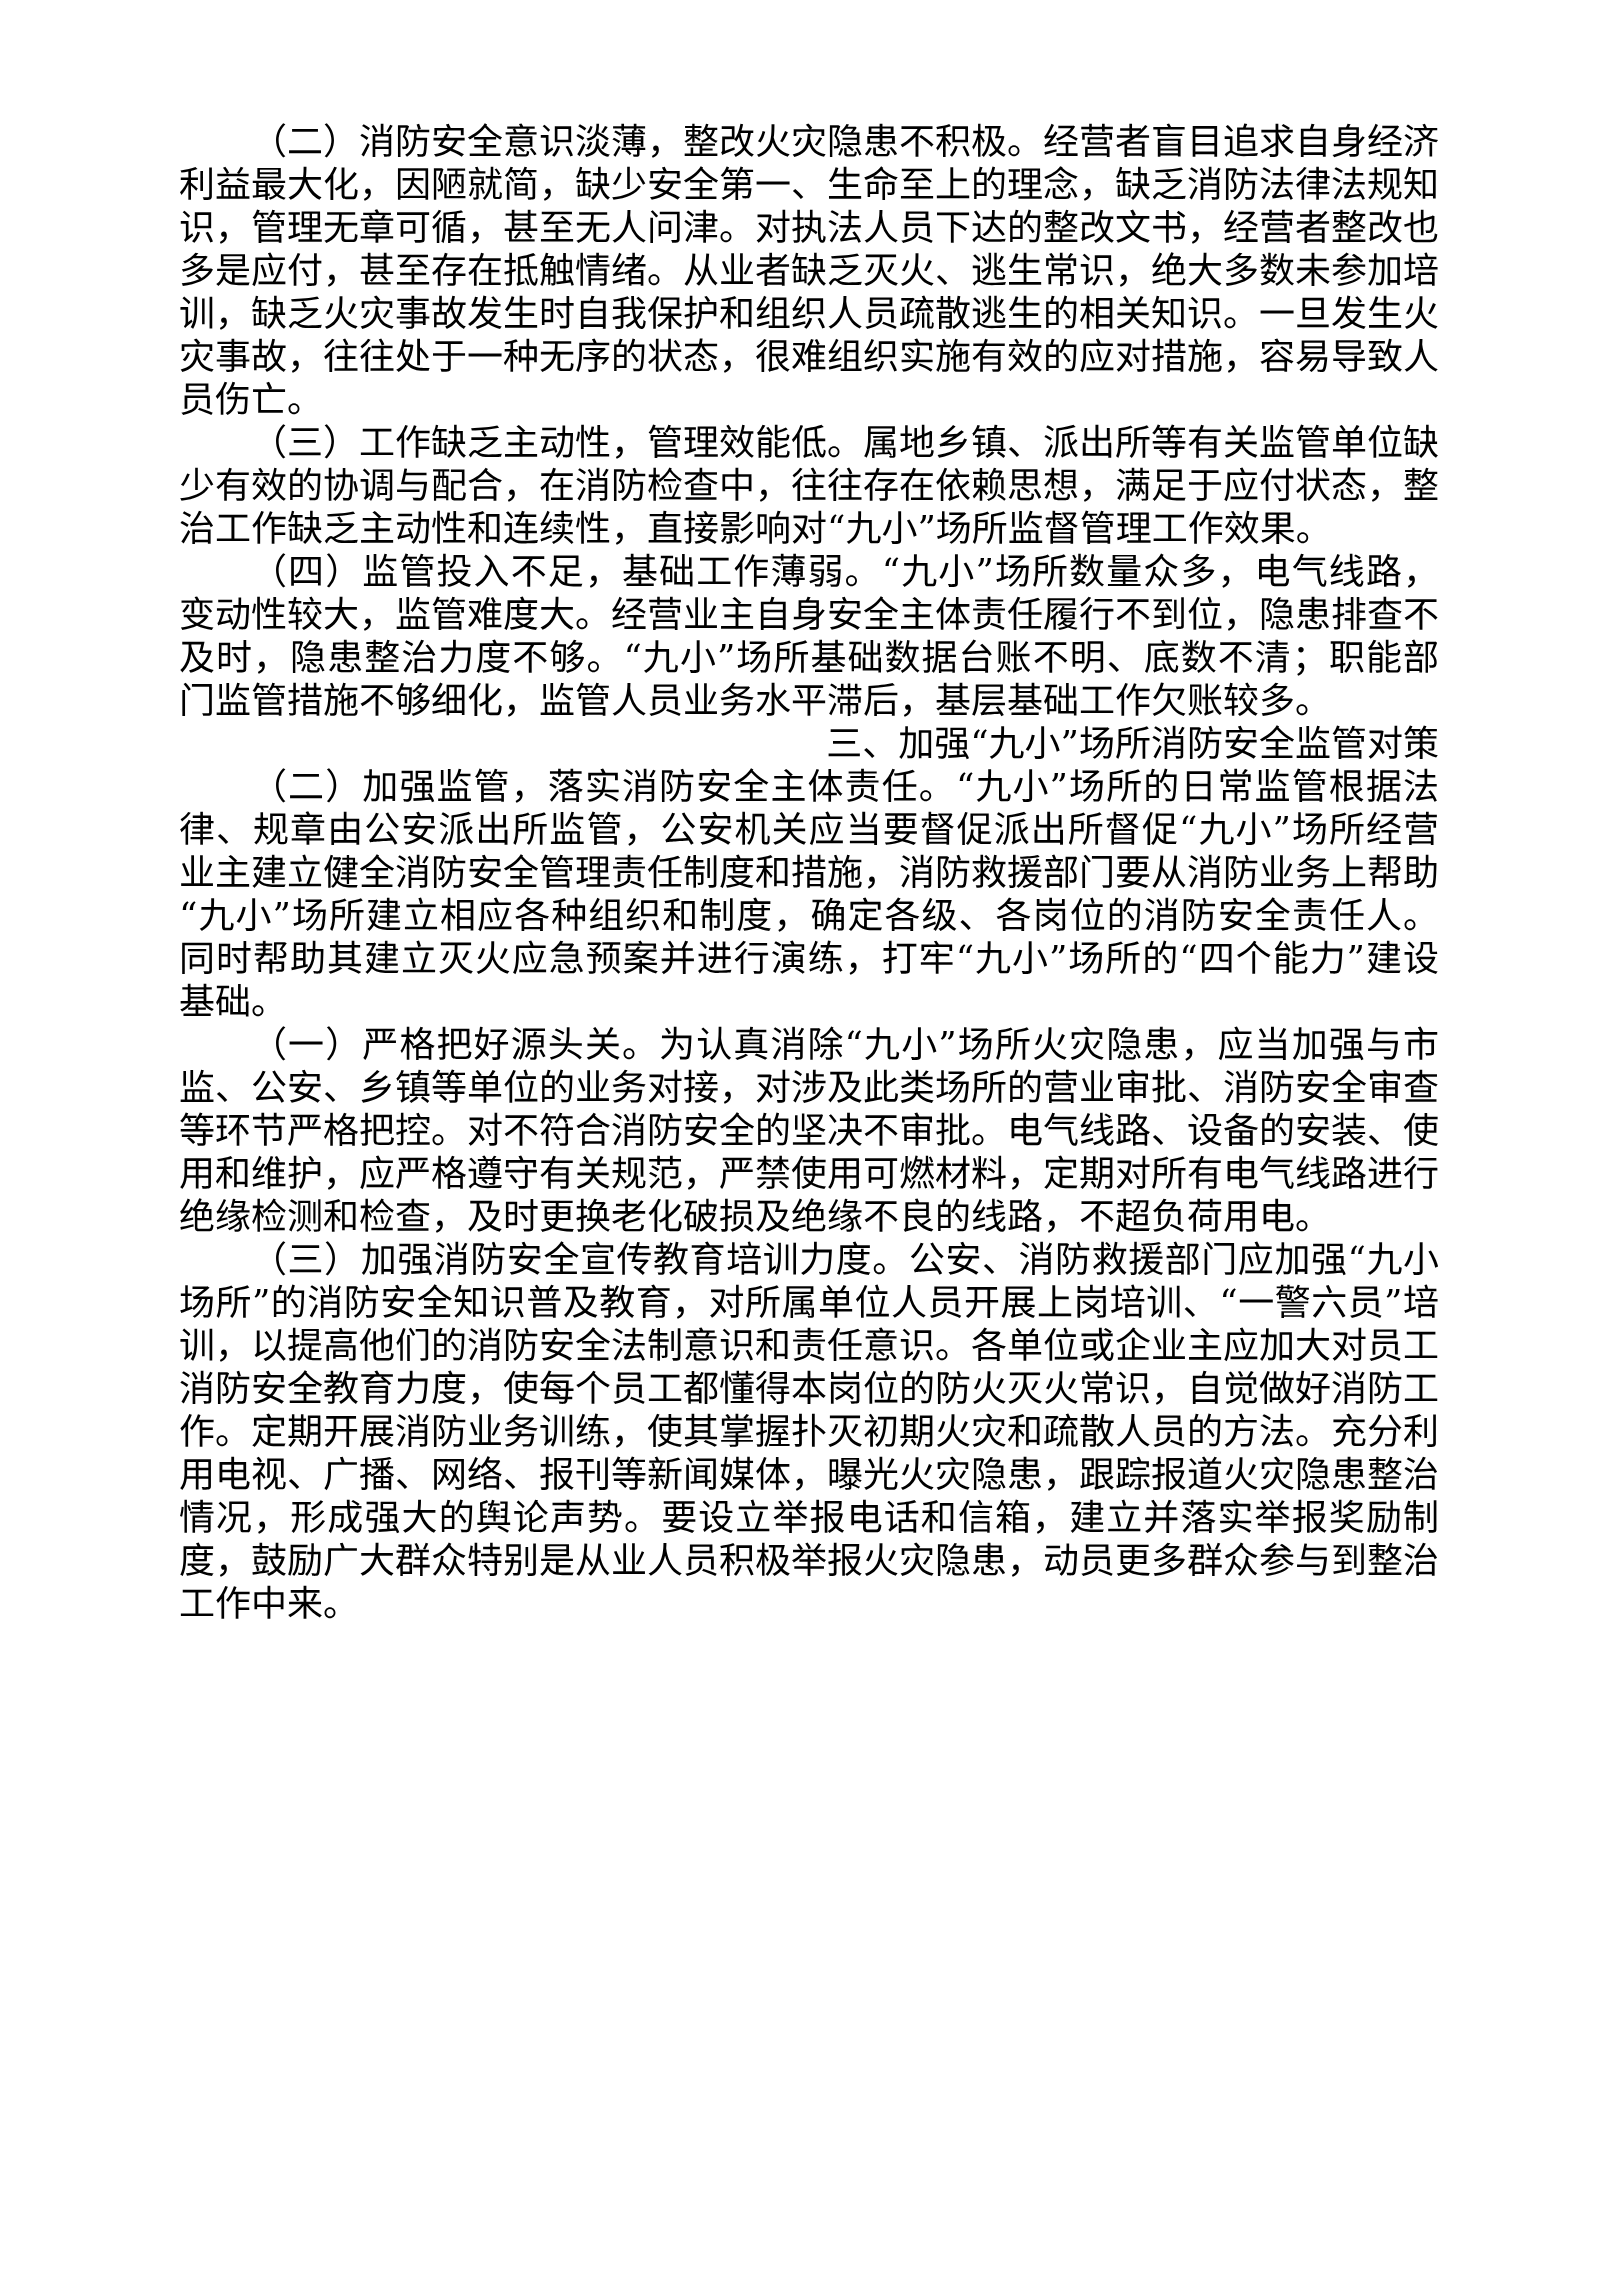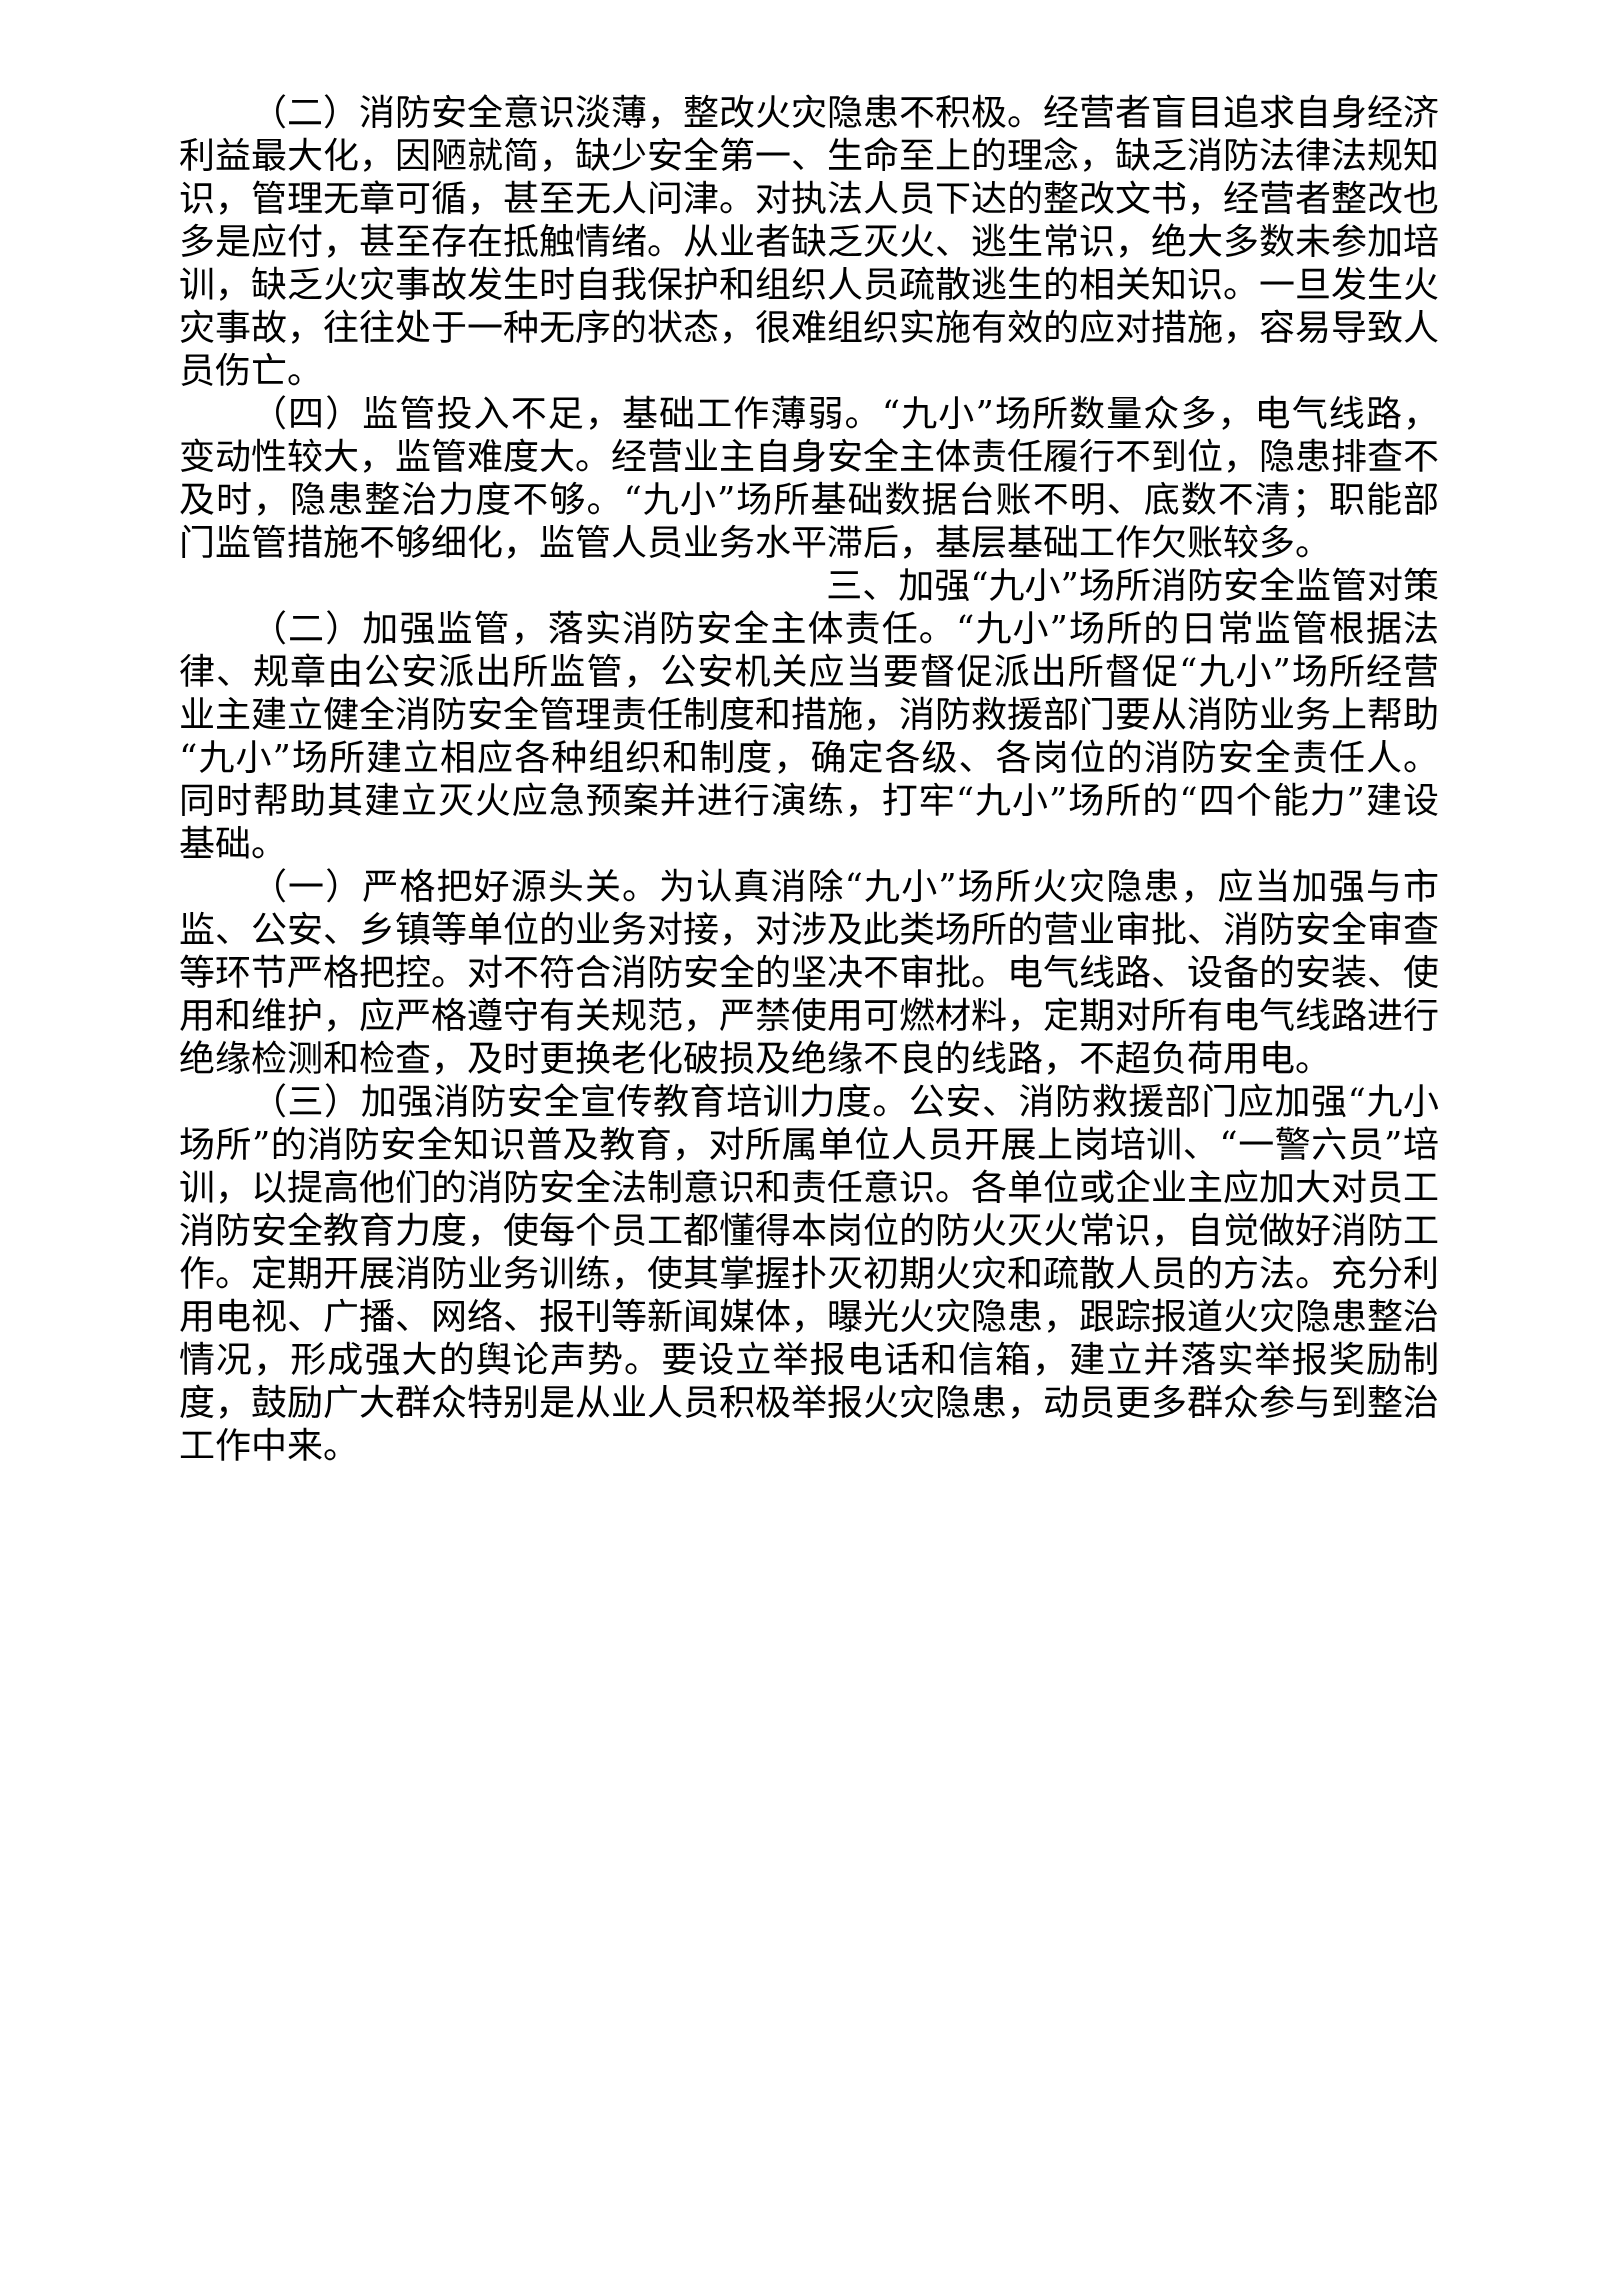--- a/index.html
+++ b/index.html
@@ -13,7 +13,7 @@
     height: 2293px;
     background: #ffffff;
     box-sizing: border-box;
-    padding: 91px 182px 0 179px;
+    padding: 120px 182px 0 179px;
     overflow: hidden;
   }
   .content {

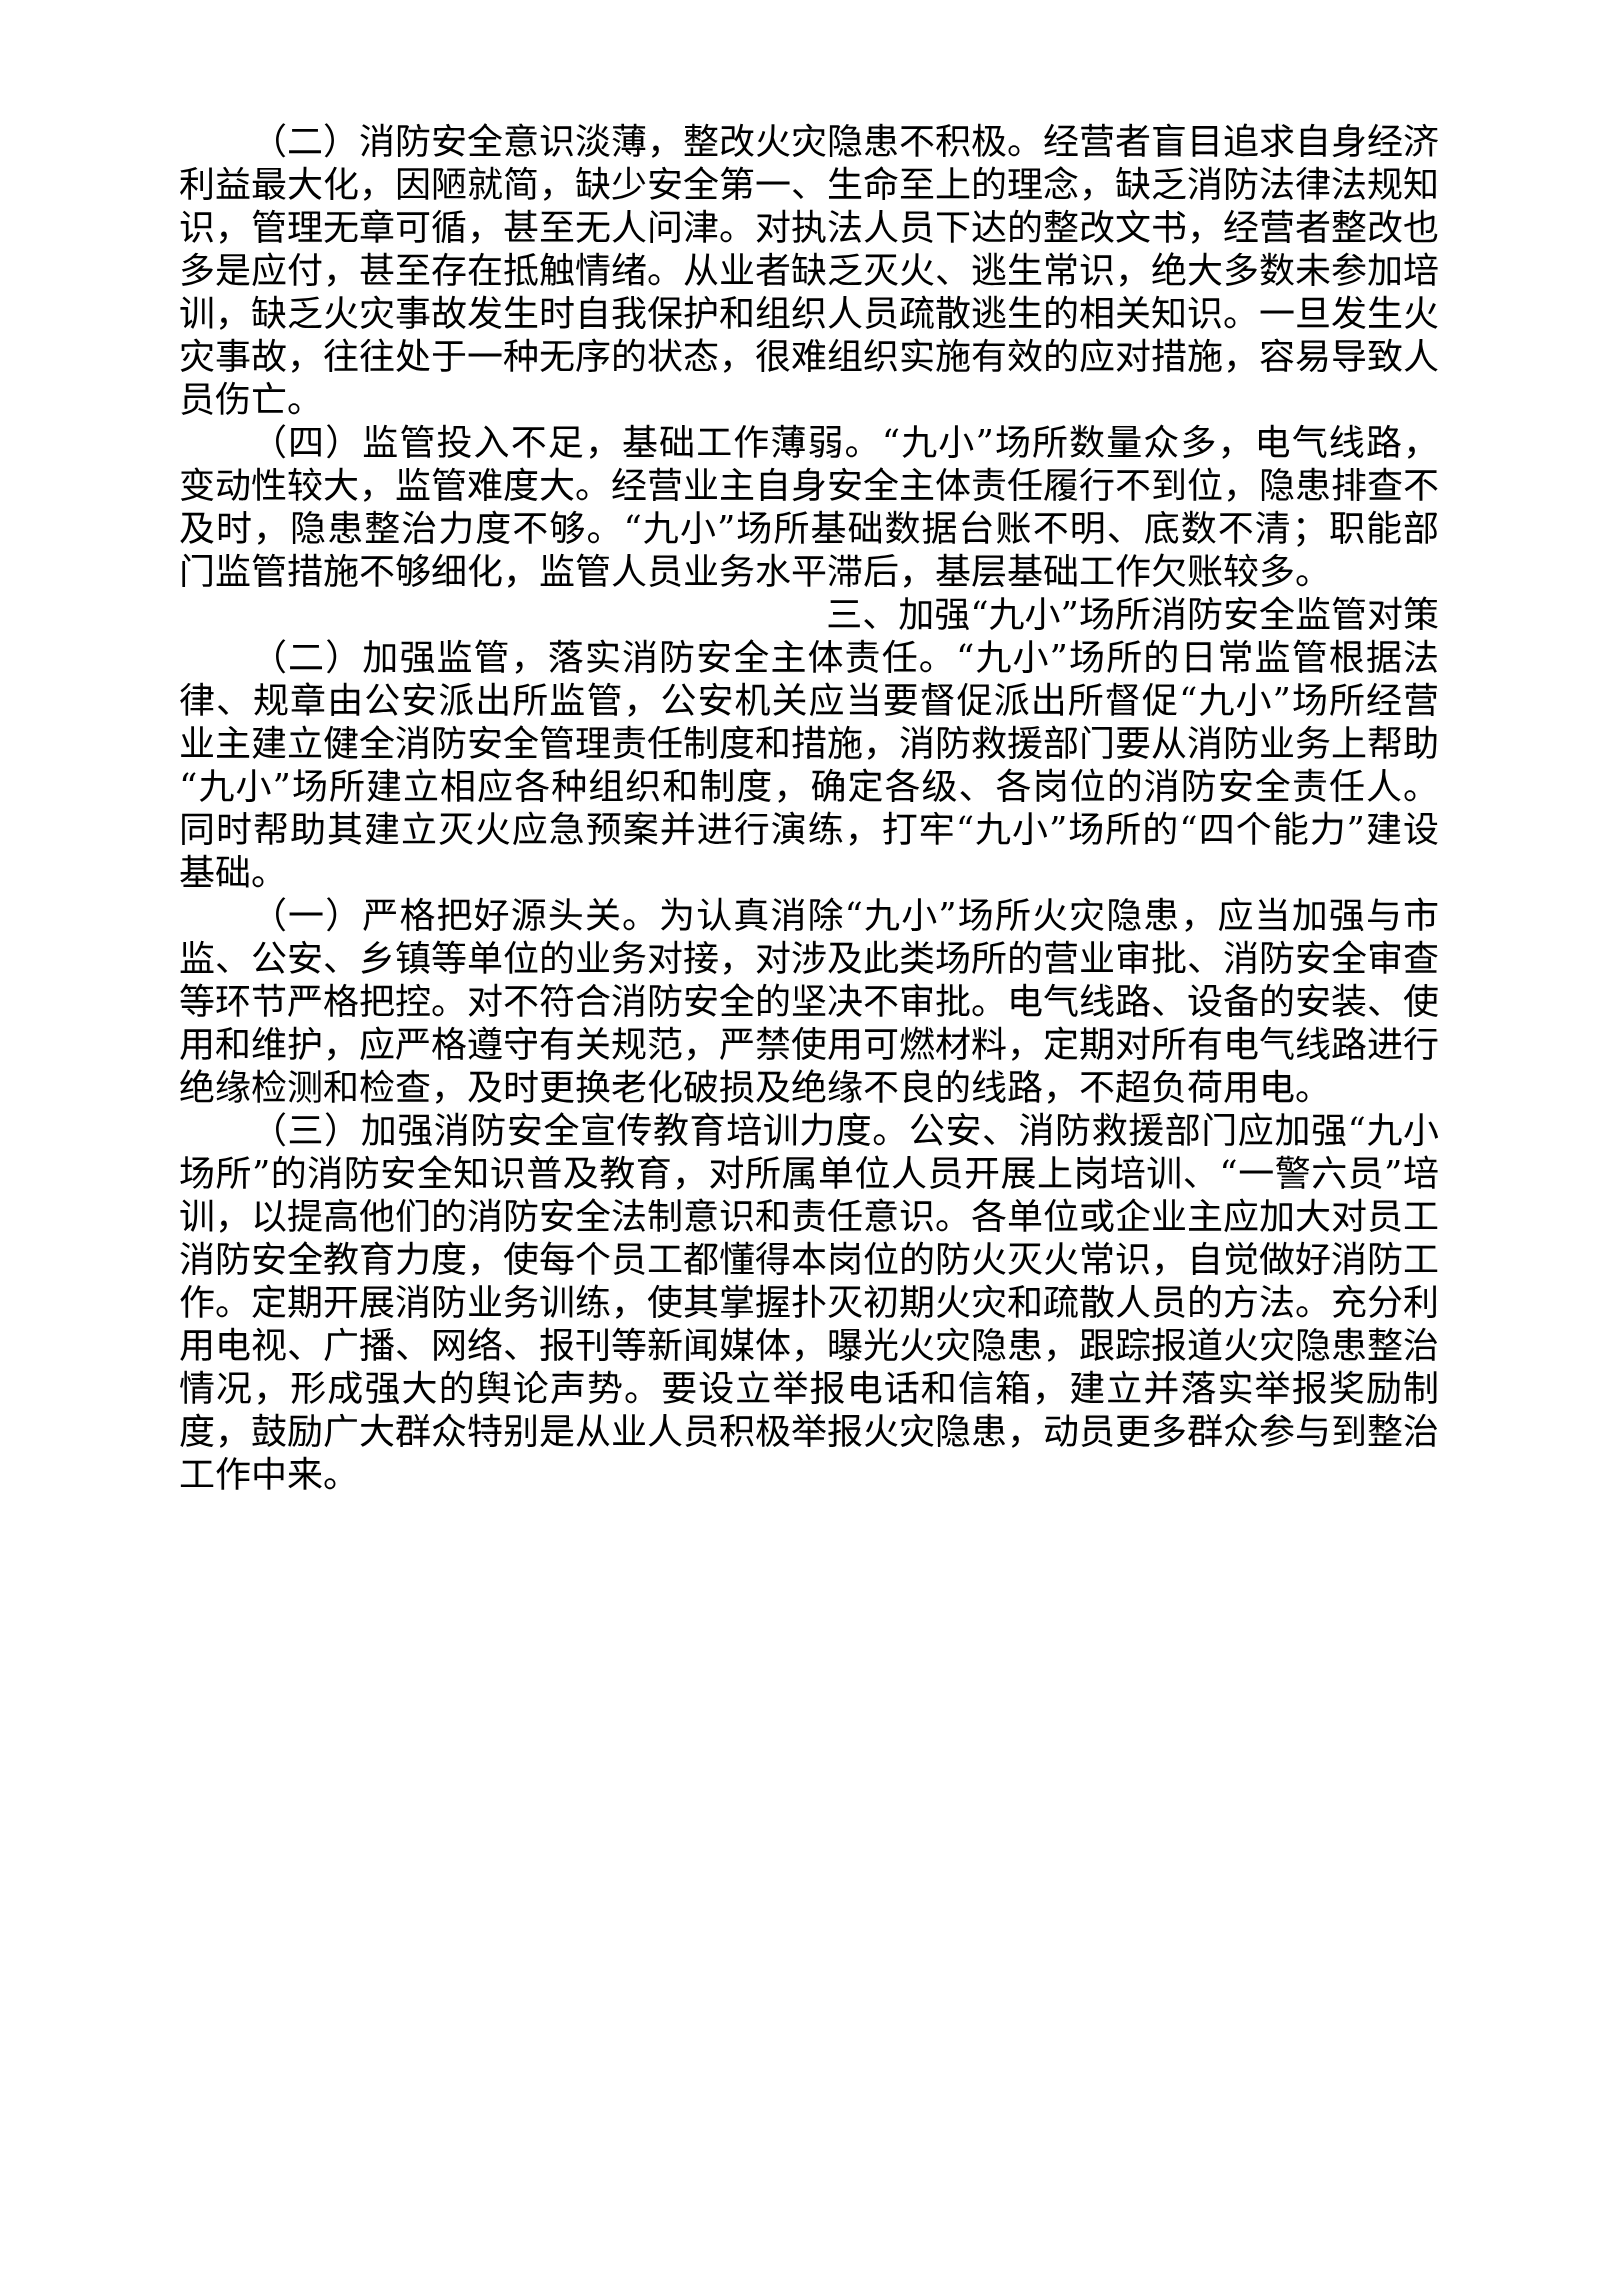--- a/index.html
+++ b/index.html
@@ -41,6 +41,7 @@
 <div class="page">
   <div class="content">
     <p class="para">（二）消防安全意识淡薄，整改火灾隐患不积极。经营者盲目追求自身经济利益最大化，因陋就简，缺少安全第一、生命至上的理念，缺乏消防法律法规知识，管理无章可循，甚至无人问津。对执法人员下达的整改文书，经营者整改也多是应付，甚至存在抵触情绪。从业者缺乏灭火、逃生常识，绝大多数未参加培训，缺乏火灾事故发生时自我保护和组织人员疏散逃生的相关知识。一旦发生火灾事故，往往处于一种无序的状态，很难组织实施有效的应对措施，容易导致人员伤亡。</p>
+    <p class="para">（三）工作缺乏主动性，管理效能低。属地乡镇、派出所等有关监管单位缺少有效的协调与配合，在消防检查中，往往存在依赖思想，满足于应付状态，整治工作缺乏主动性和连续性，直接影响对“九小”场所监督管理工作效果。</p>
     <p class="para">（四）监管投入不足，基础工作薄弱。“九小”场所数量众多，电气线路，变动性较大，监管难度大。经营业主自身安全主体责任履行不到位，隐患排查不及时，隐患整治力度不够。“九小”场所基础数据台账不明、底数不清；职能部门监管措施不够细化，监管人员业务水平滞后，基层基础工作欠账较多。</p>
     <p class="para heading">三、加强“九小”场所消防安全监管对策</p>
     <p class="para">（二）加强监管，落实消防安全主体责任。“九小”场所的日常监管根据法律、规章由公安派出所监管，公安机关应当要督促派出所督促“九小”场所经营业主建立健全消防安全管理责任制度和措施，消防救援部门要从消防业务上帮助“九小”场所建立相应各种组织和制度，确定各级、各岗位的消防安全责任人。同时帮助其建立灭火应急预案并进行演练，打牢“九小”场所的“四个能力”建设基础。</p>

